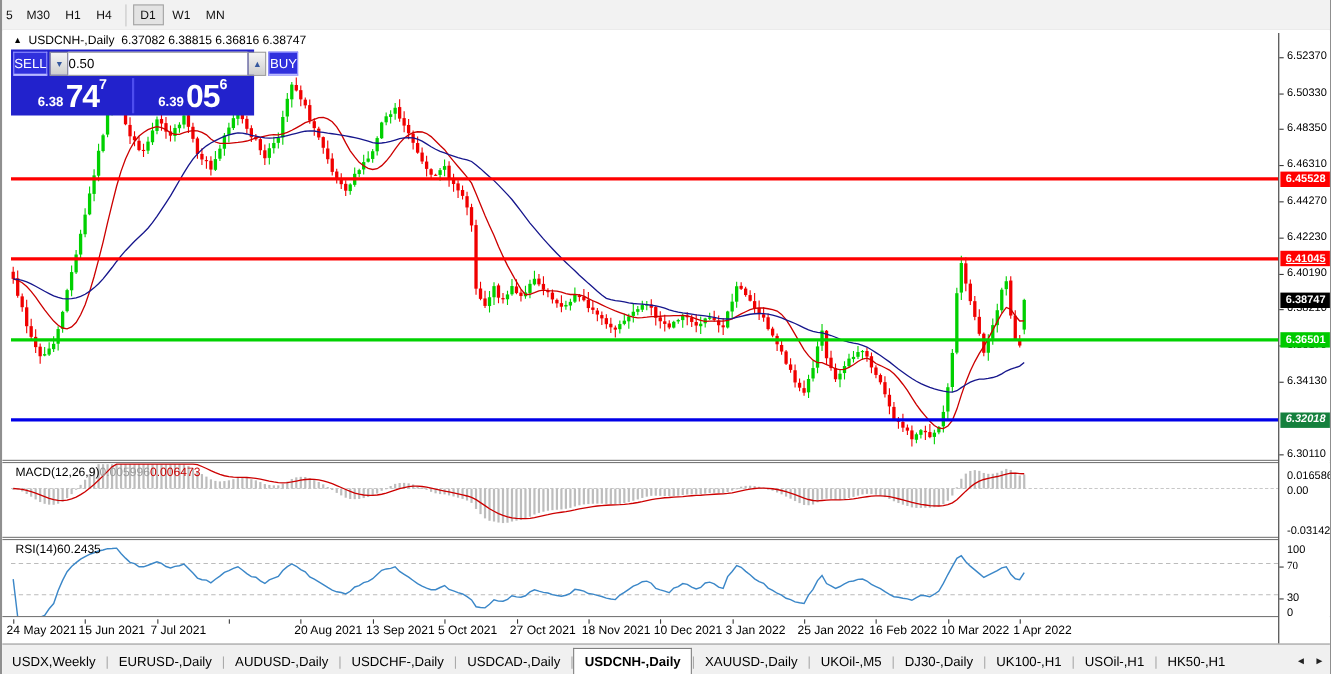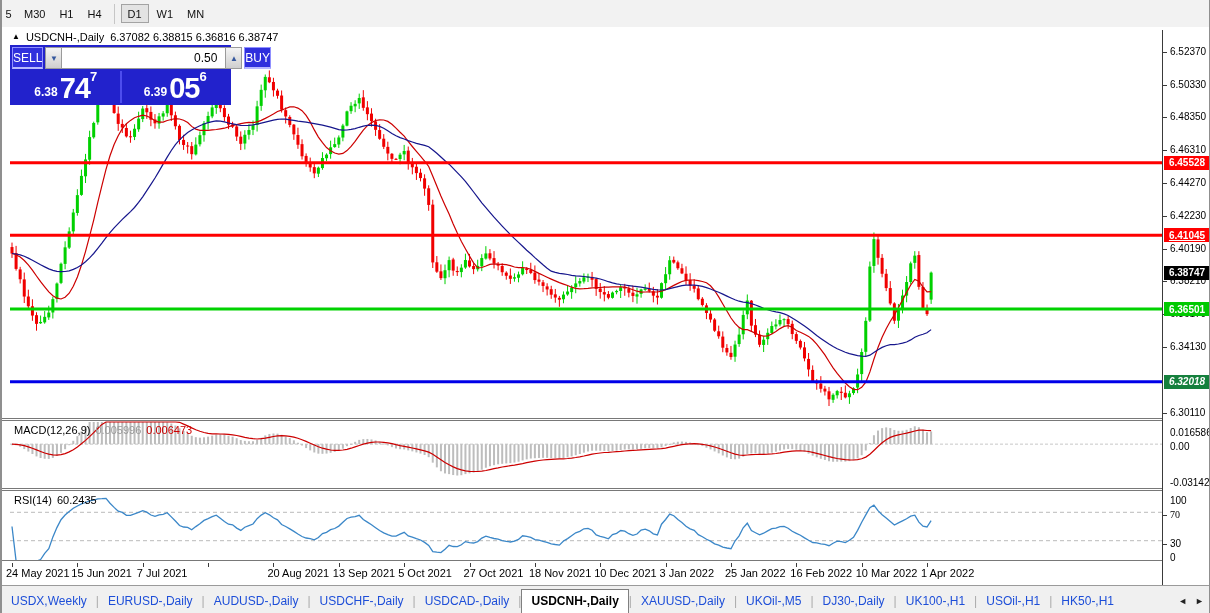--- a/index.html
+++ b/index.html
@@ -28,7 +28,7 @@
   .t-arrow{width:17px;background:linear-gradient(#f4f4f4,#cfcfcf);border:1px solid #9a9a9a;
            color:#35589e;font-size:8px;display:flex;align-items:center;justify-content:center;box-sizing:border-box;}
   .t-input{flex:1;border:1px solid #9a9a9a;border-left:none;border-right:none;font-size:12px;
-           text-align:right;padding:0 8px 0 0;font-family:"Liberation Sans",sans-serif;min-width:0;}
+           text-align:left;padding:0 8px 0 0;font-family:"Liberation Sans",sans-serif;min-width:0;}
   .t-row2{display:flex;height:32px;margin-top:2px;}
   .t-price{flex:1;color:#fff;display:flex;align-items:flex-end;justify-content:center;padding-bottom:1px;}
   .t-price .small{font-size:12px;font-weight:bold;margin-right:2px;line-height:20px;}

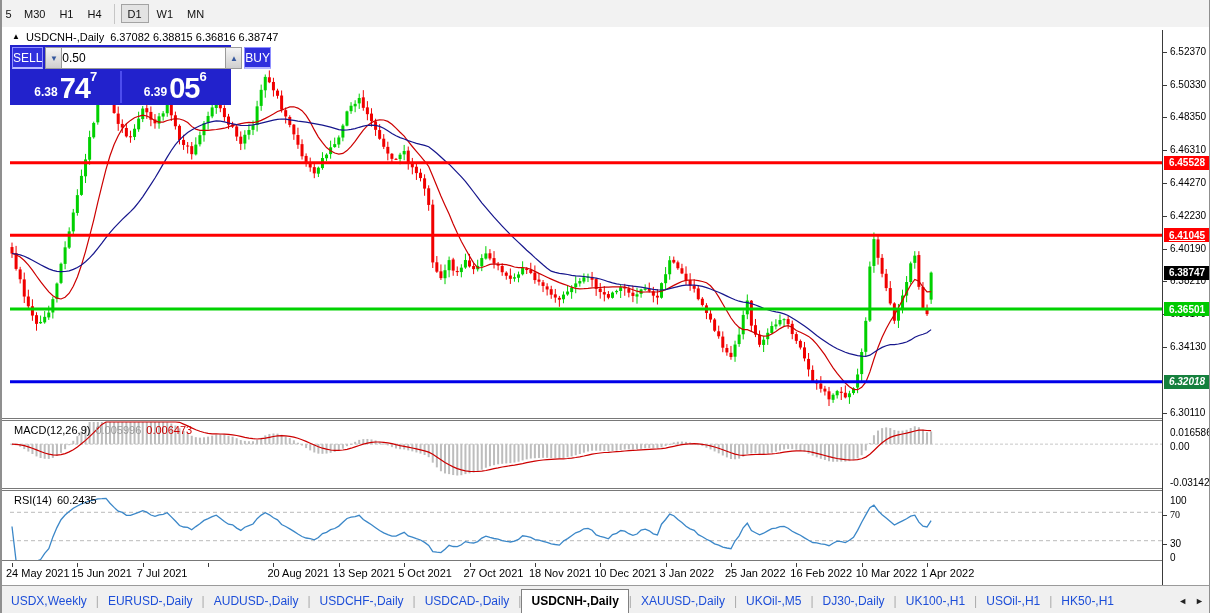--- a/index.html
+++ b/index.html
@@ -38,7 +38,7 @@
   
   .hsep{position:absolute;left:0;width:1210px;height:3px;border-top:1px solid #787878;
         border-bottom:1px solid #787878;background:#fff;box-sizing:border-box;}
-  .panel-label{position:absolute;font-size:11px;color:#000;display:flex;gap:5px;}
+  .panel-label{position:absolute;font-size:11px;color:#000;display:flex;}
   .panel-label .v-sil{color:#9a9a9a;}
   .panel-label .v-red{color:#cc0000;}
   

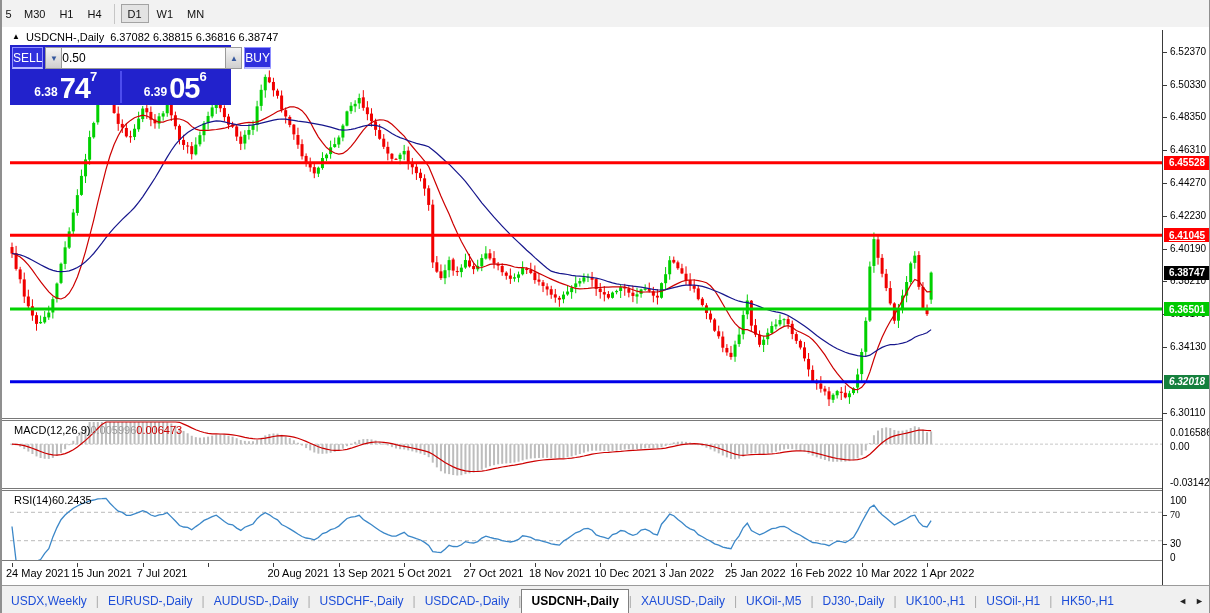--- a/index.html
+++ b/index.html
@@ -54,7 +54,7 @@
   
   #tabbar{position:absolute;left:0;top:585px;width:1210px;height:28px;background:#f0f0f0;
           border-top:1px solid #9a9a9a;display:flex;align-items:flex-end;overflow:hidden;}
-  .tab{font-size:12px;color:#1d4ed8;padding:4px 9px 6px 9px;white-space:nowrap;cursor:default;}
+  .tab{font-size:12px;color:#000000;padding:4px 9px 6px 9px;white-space:nowrap;cursor:default;}
   .tab.active{background:#fff;border:1px solid #808080;border-bottom:none;font-weight:bold;color:#000;}
   .tab-sep{color:#aaa;font-size:12px;padding-bottom:6px;}
   .tab-arrows{margin-left:auto;display:flex;gap:8px;padding:0 8px 8px 4px;font-size:9px;color:#222;}

